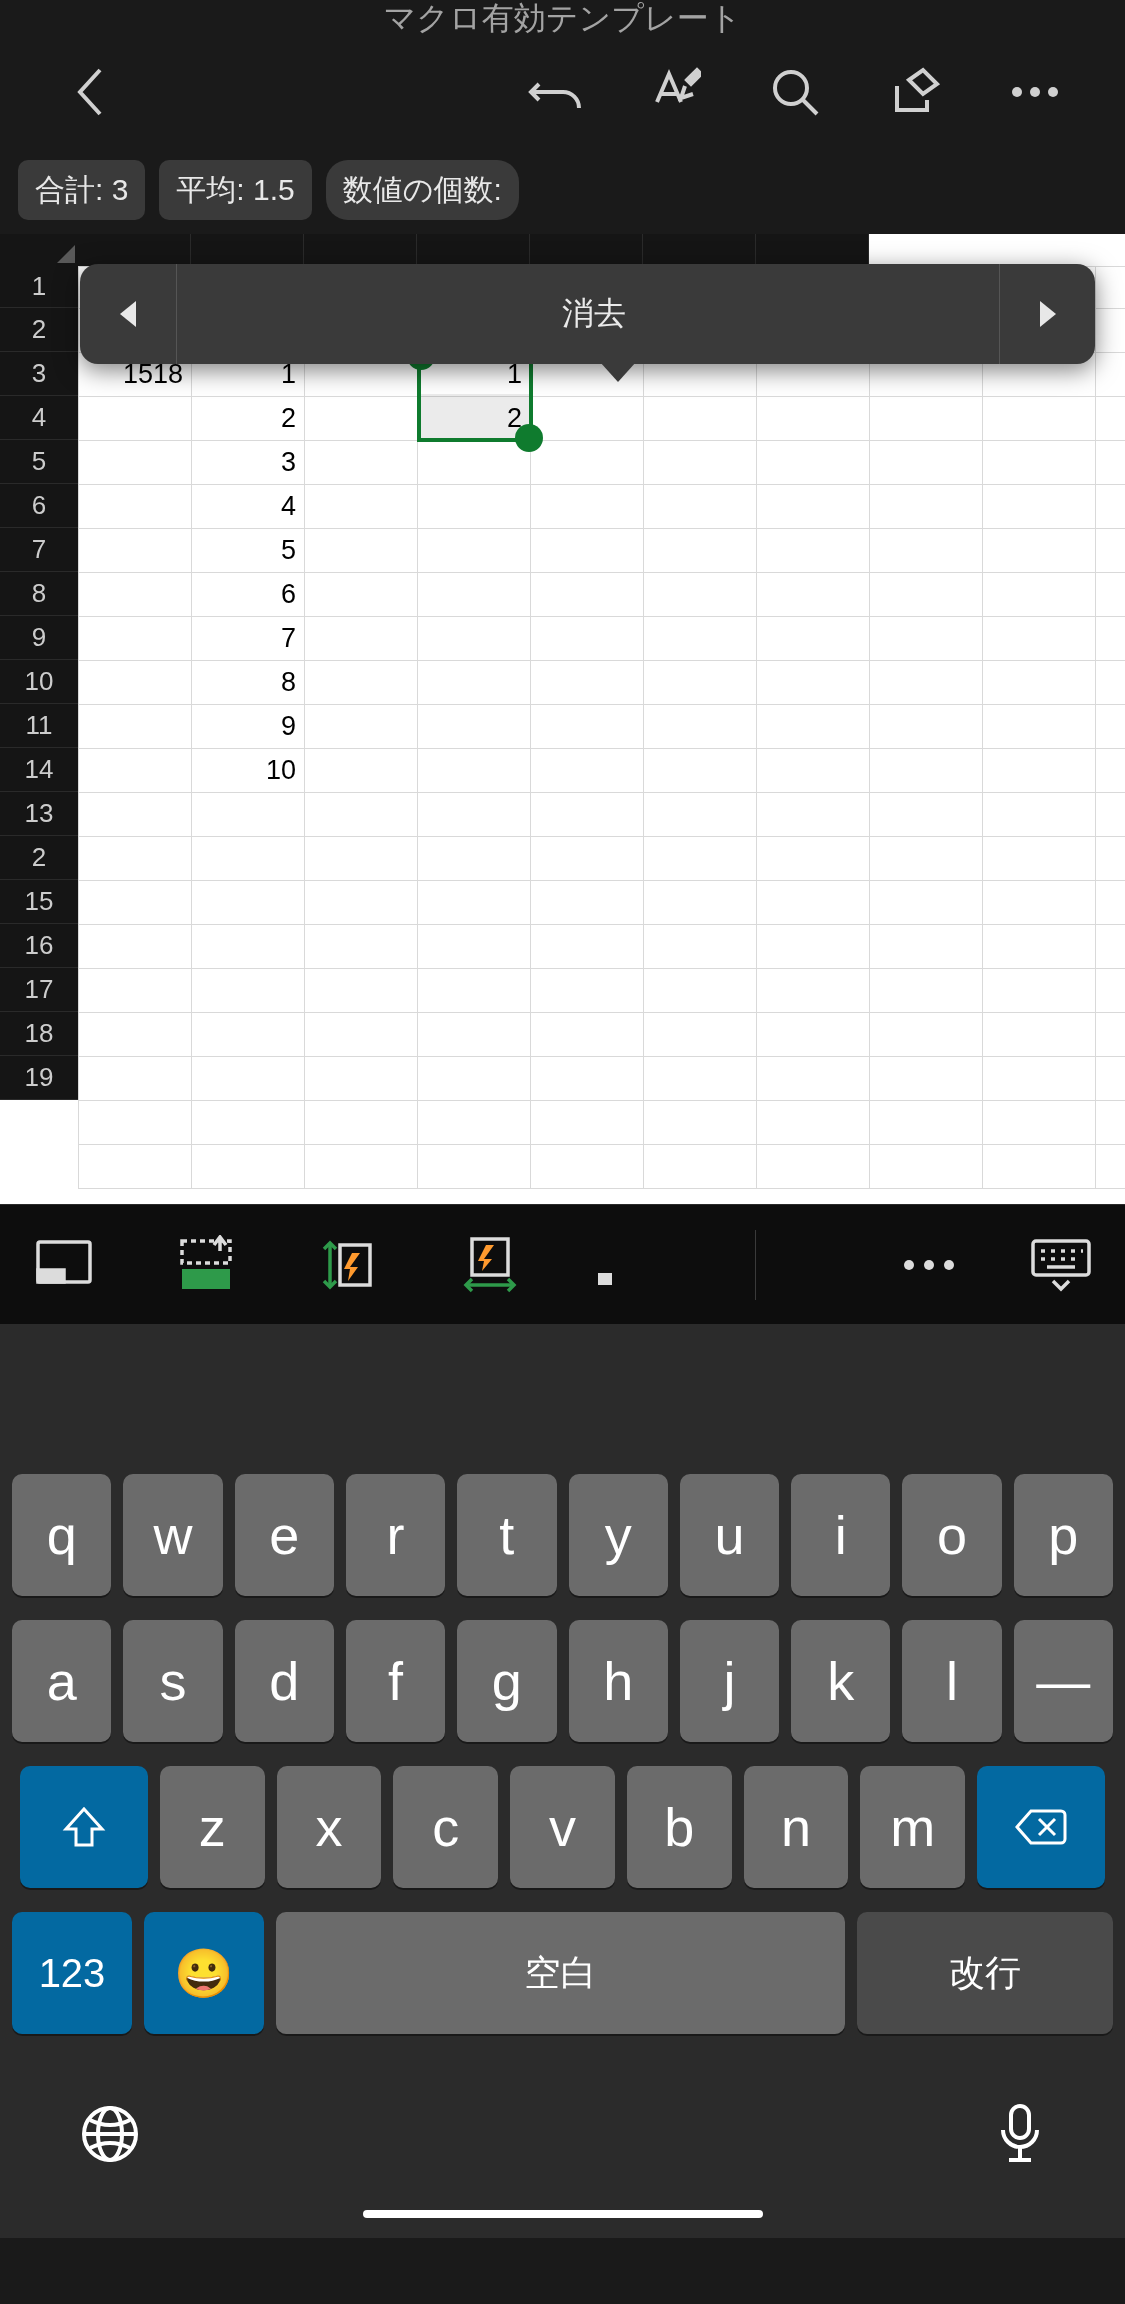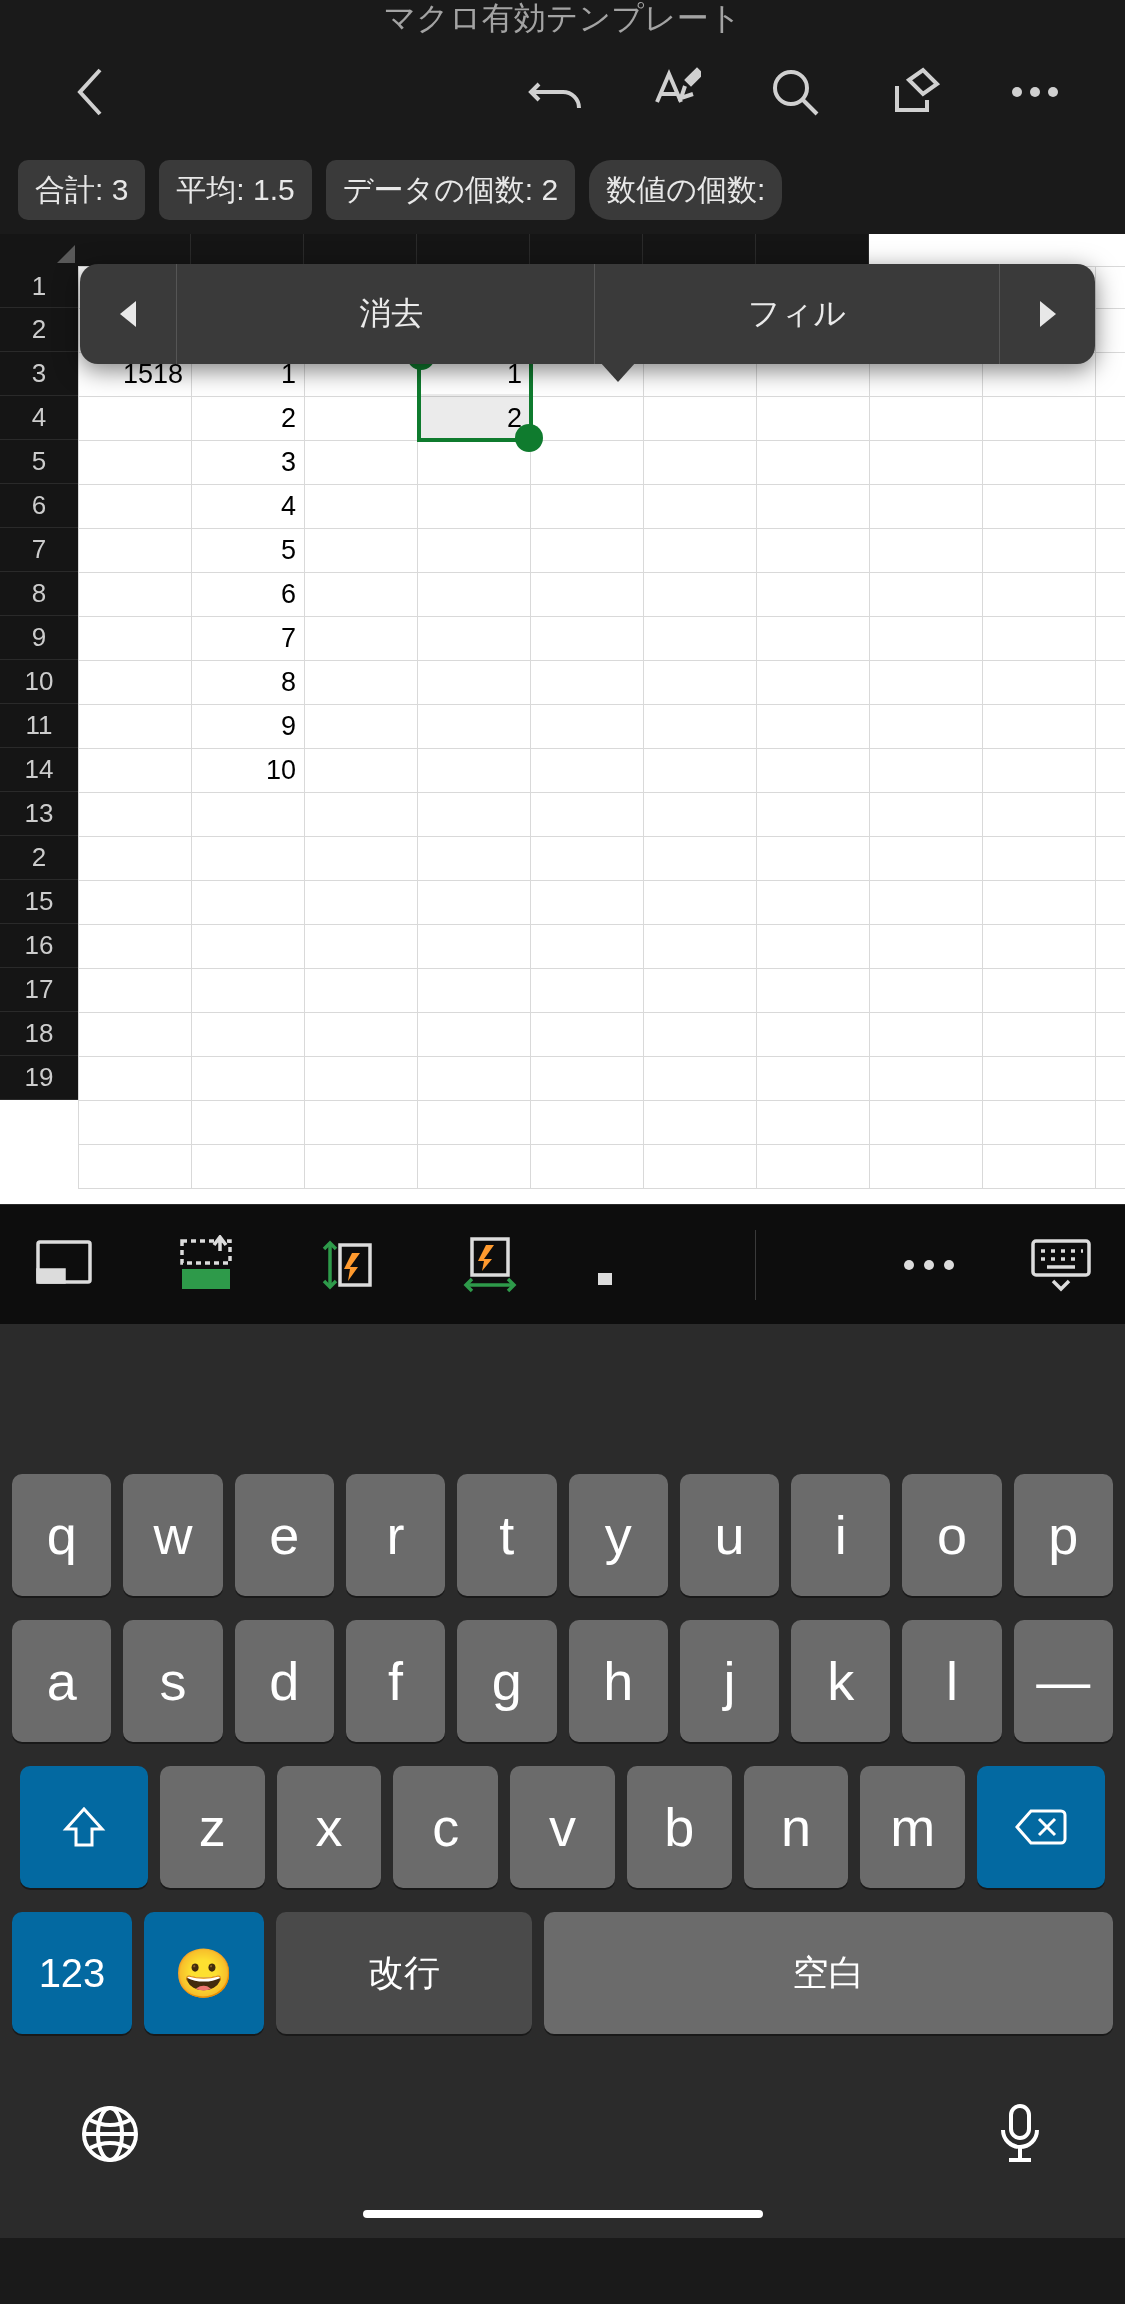--- a/index.html
+++ b/index.html
@@ -115,7 +115,6 @@
 <div class="stats-bar">
   <div class="stat-chip">合計: 3</div>
   <div class="stat-chip">平均: 1.5</div>
-  <div class="stat-chip">データの個数: 2</div>
   <div class="stat-chip cut">数値の個数:</div>
 </div>
 

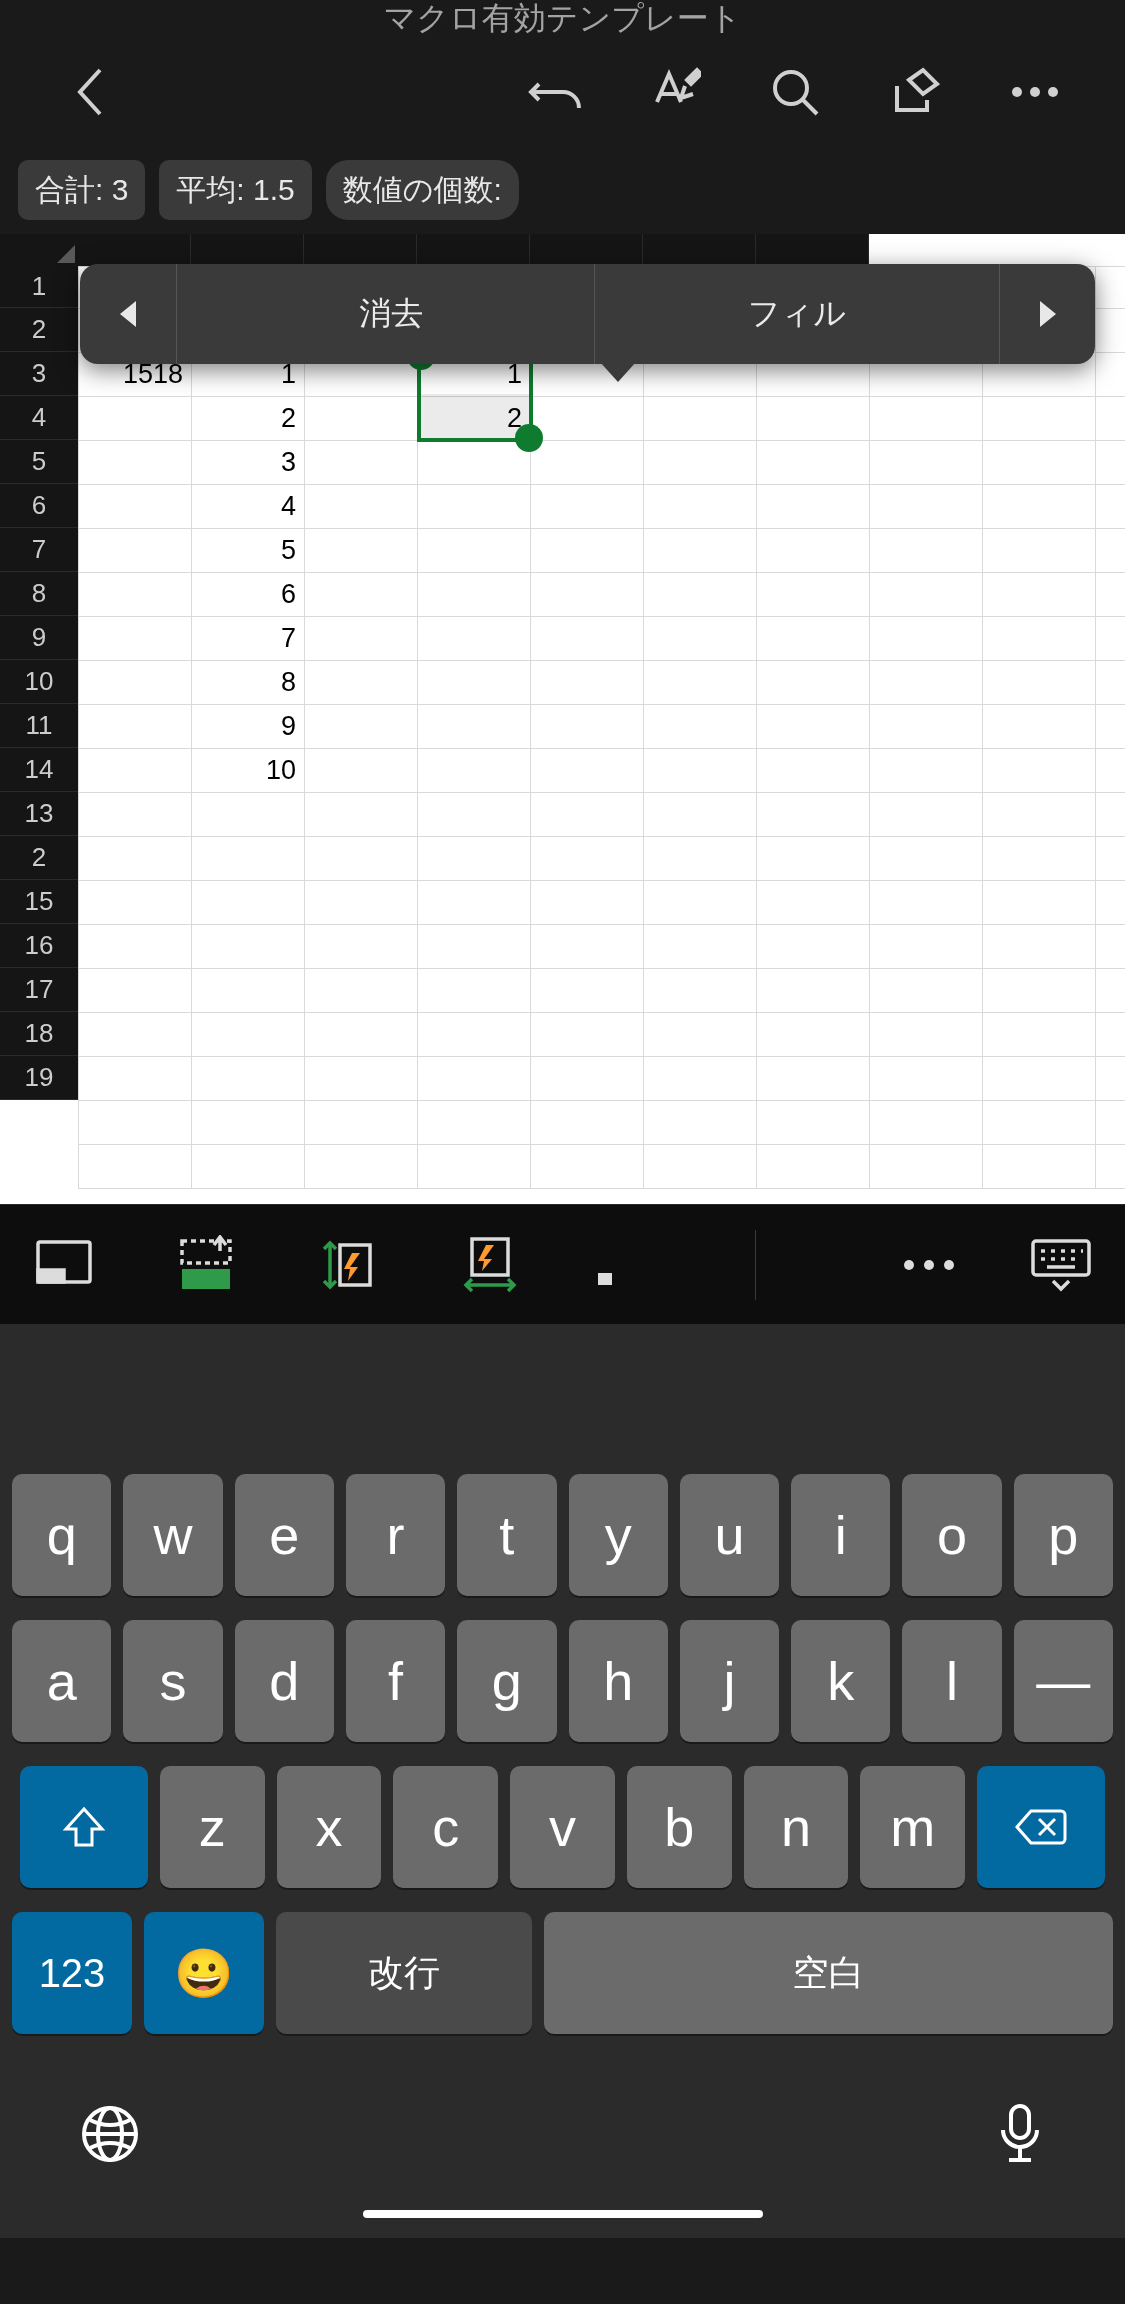--- a/index.html
+++ b/index.html
@@ -425,7 +425,6 @@
         </svg>
     </div>
     <div class="ctx-item first">消去</div>
-    <div class="ctx-item">フィル</div>
     <div class="ctx-arrow-btn" style="border-left:1px solid #555;">
       <svg width="24" height="30" viewBox="0 0 24 30">
           <polygon points="4,2 4,28 20,15"></polygon>

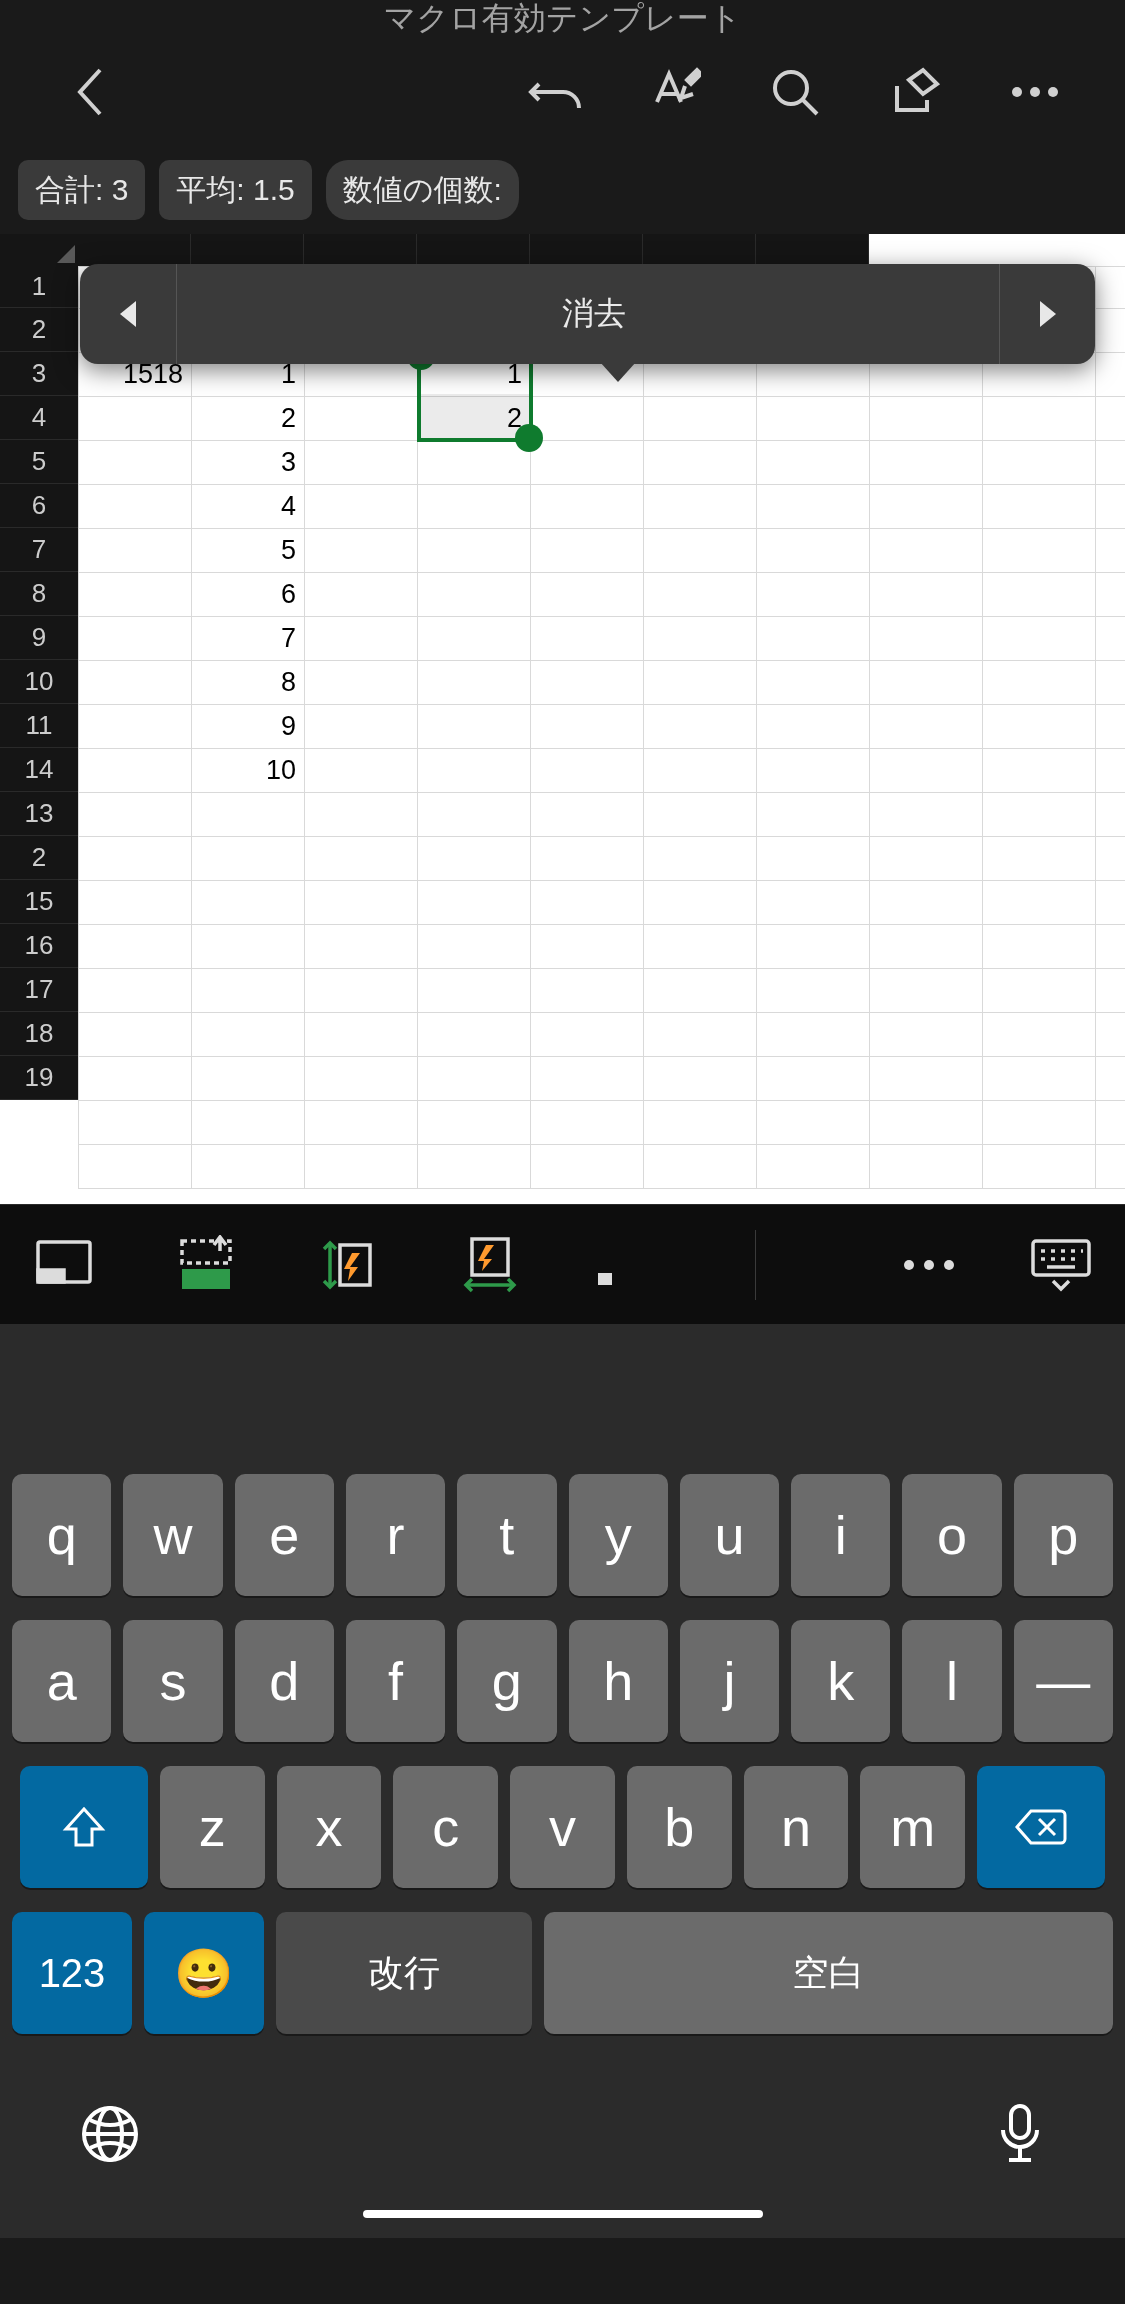--- a/index.html
+++ b/index.html
@@ -550,8 +550,8 @@
     <div class="kb-row">
       <div class="key func num">123</div>
       <div class="key func emoji">😀</div>
+      <div class="key space">空白</div>
       <div class="key enter">改行</div>
-      <div class="key space">空白</div>
     </div>
   </div>
   <div class="kb-bottom">

